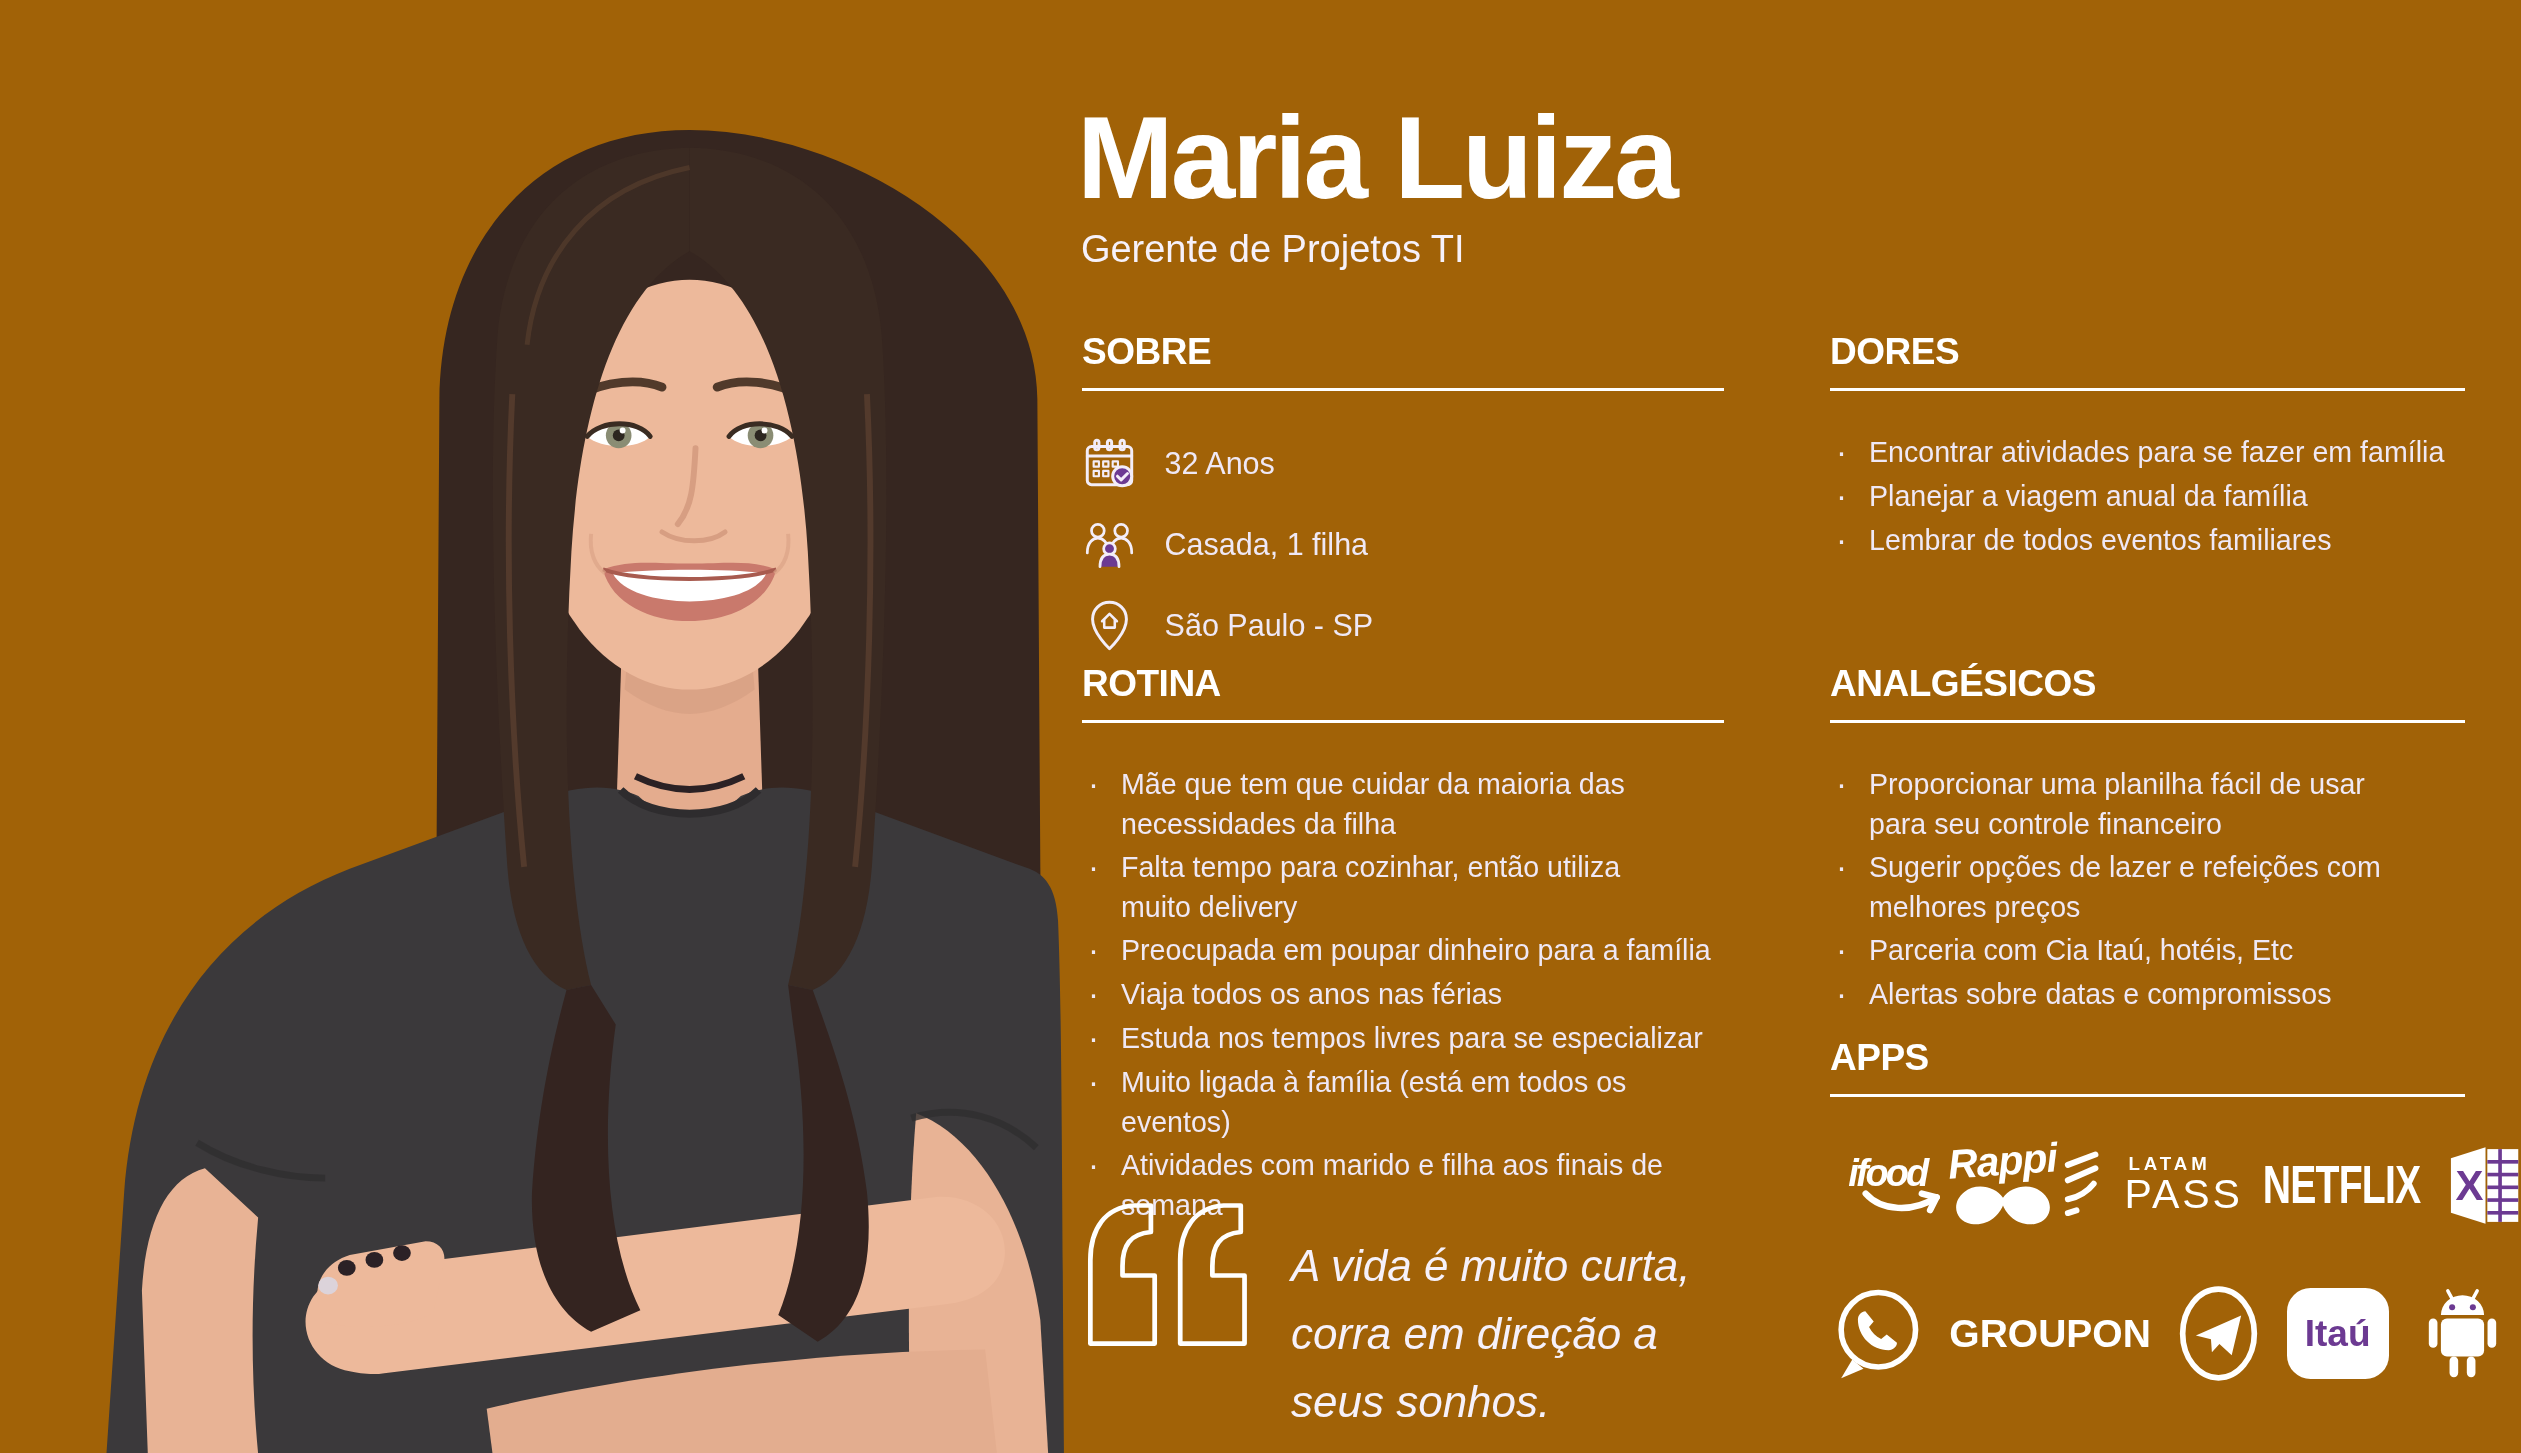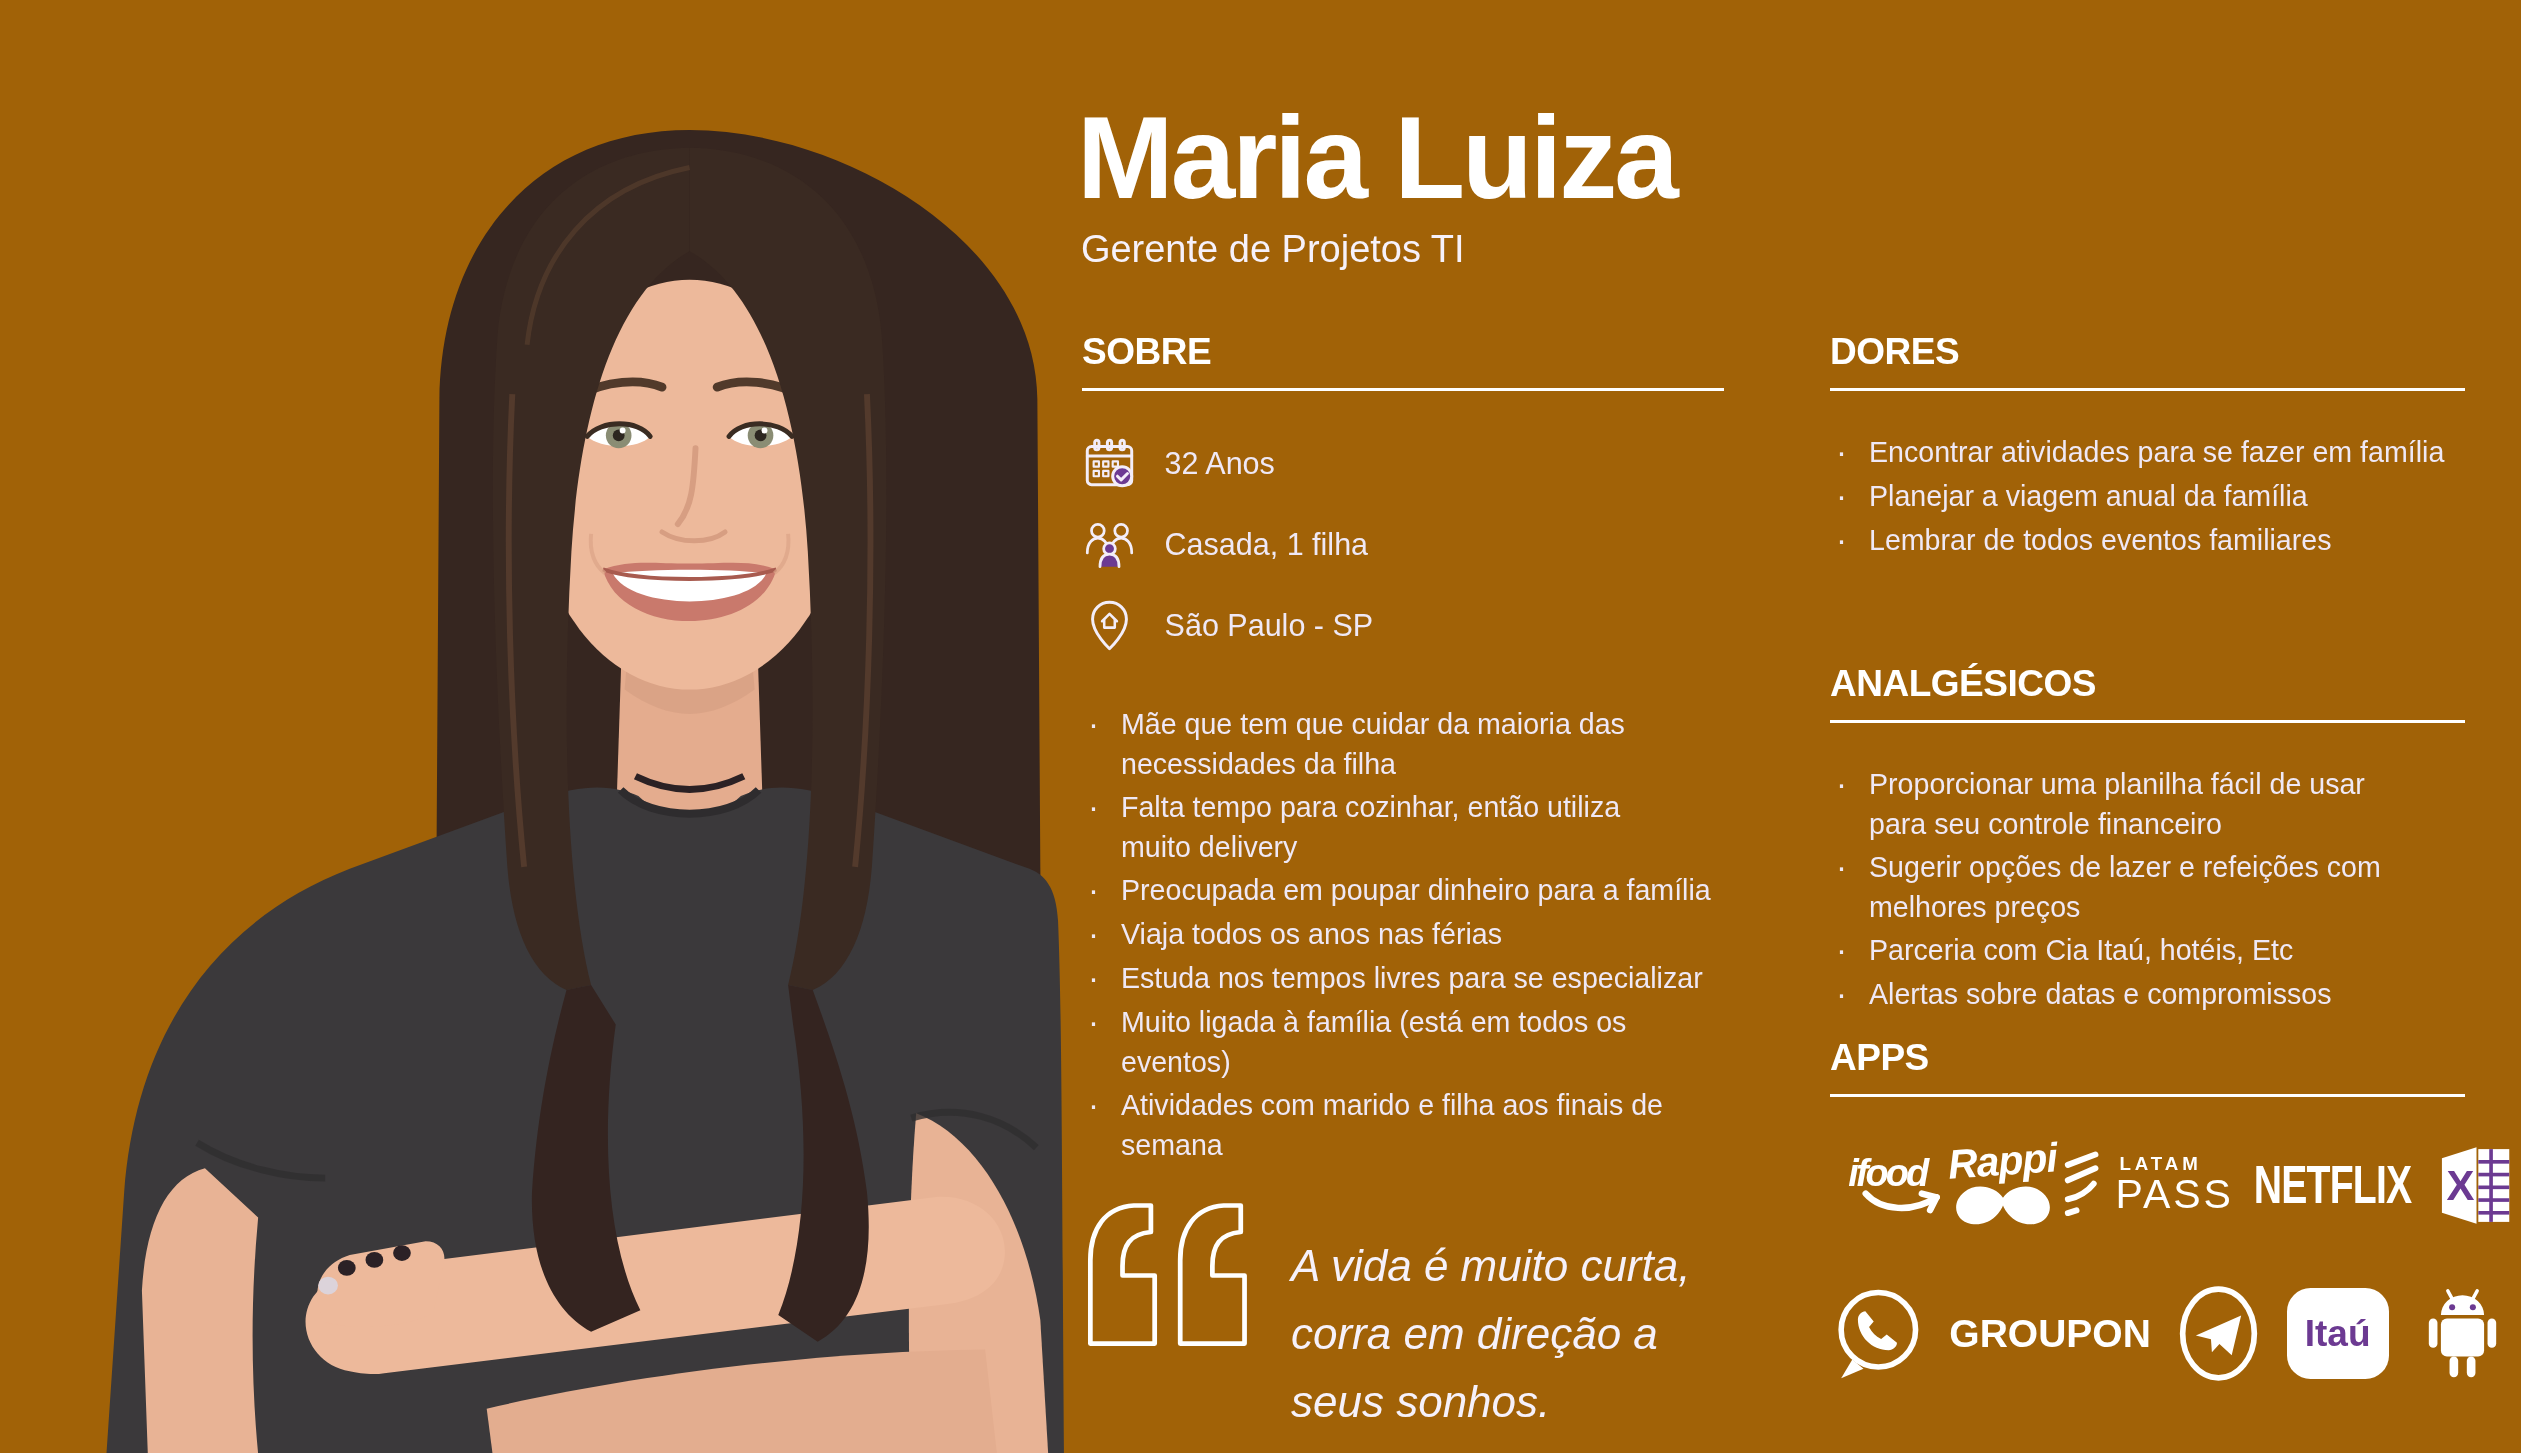--- a/index.html
+++ b/index.html
@@ -182,6 +182,7 @@
   </div>
 
   <div class="section sec-rotina">
+    <h2 class="sec-title">ROTINA</h2>
     <ul class="bullets">
       <li>
           <span class="dot"></span>

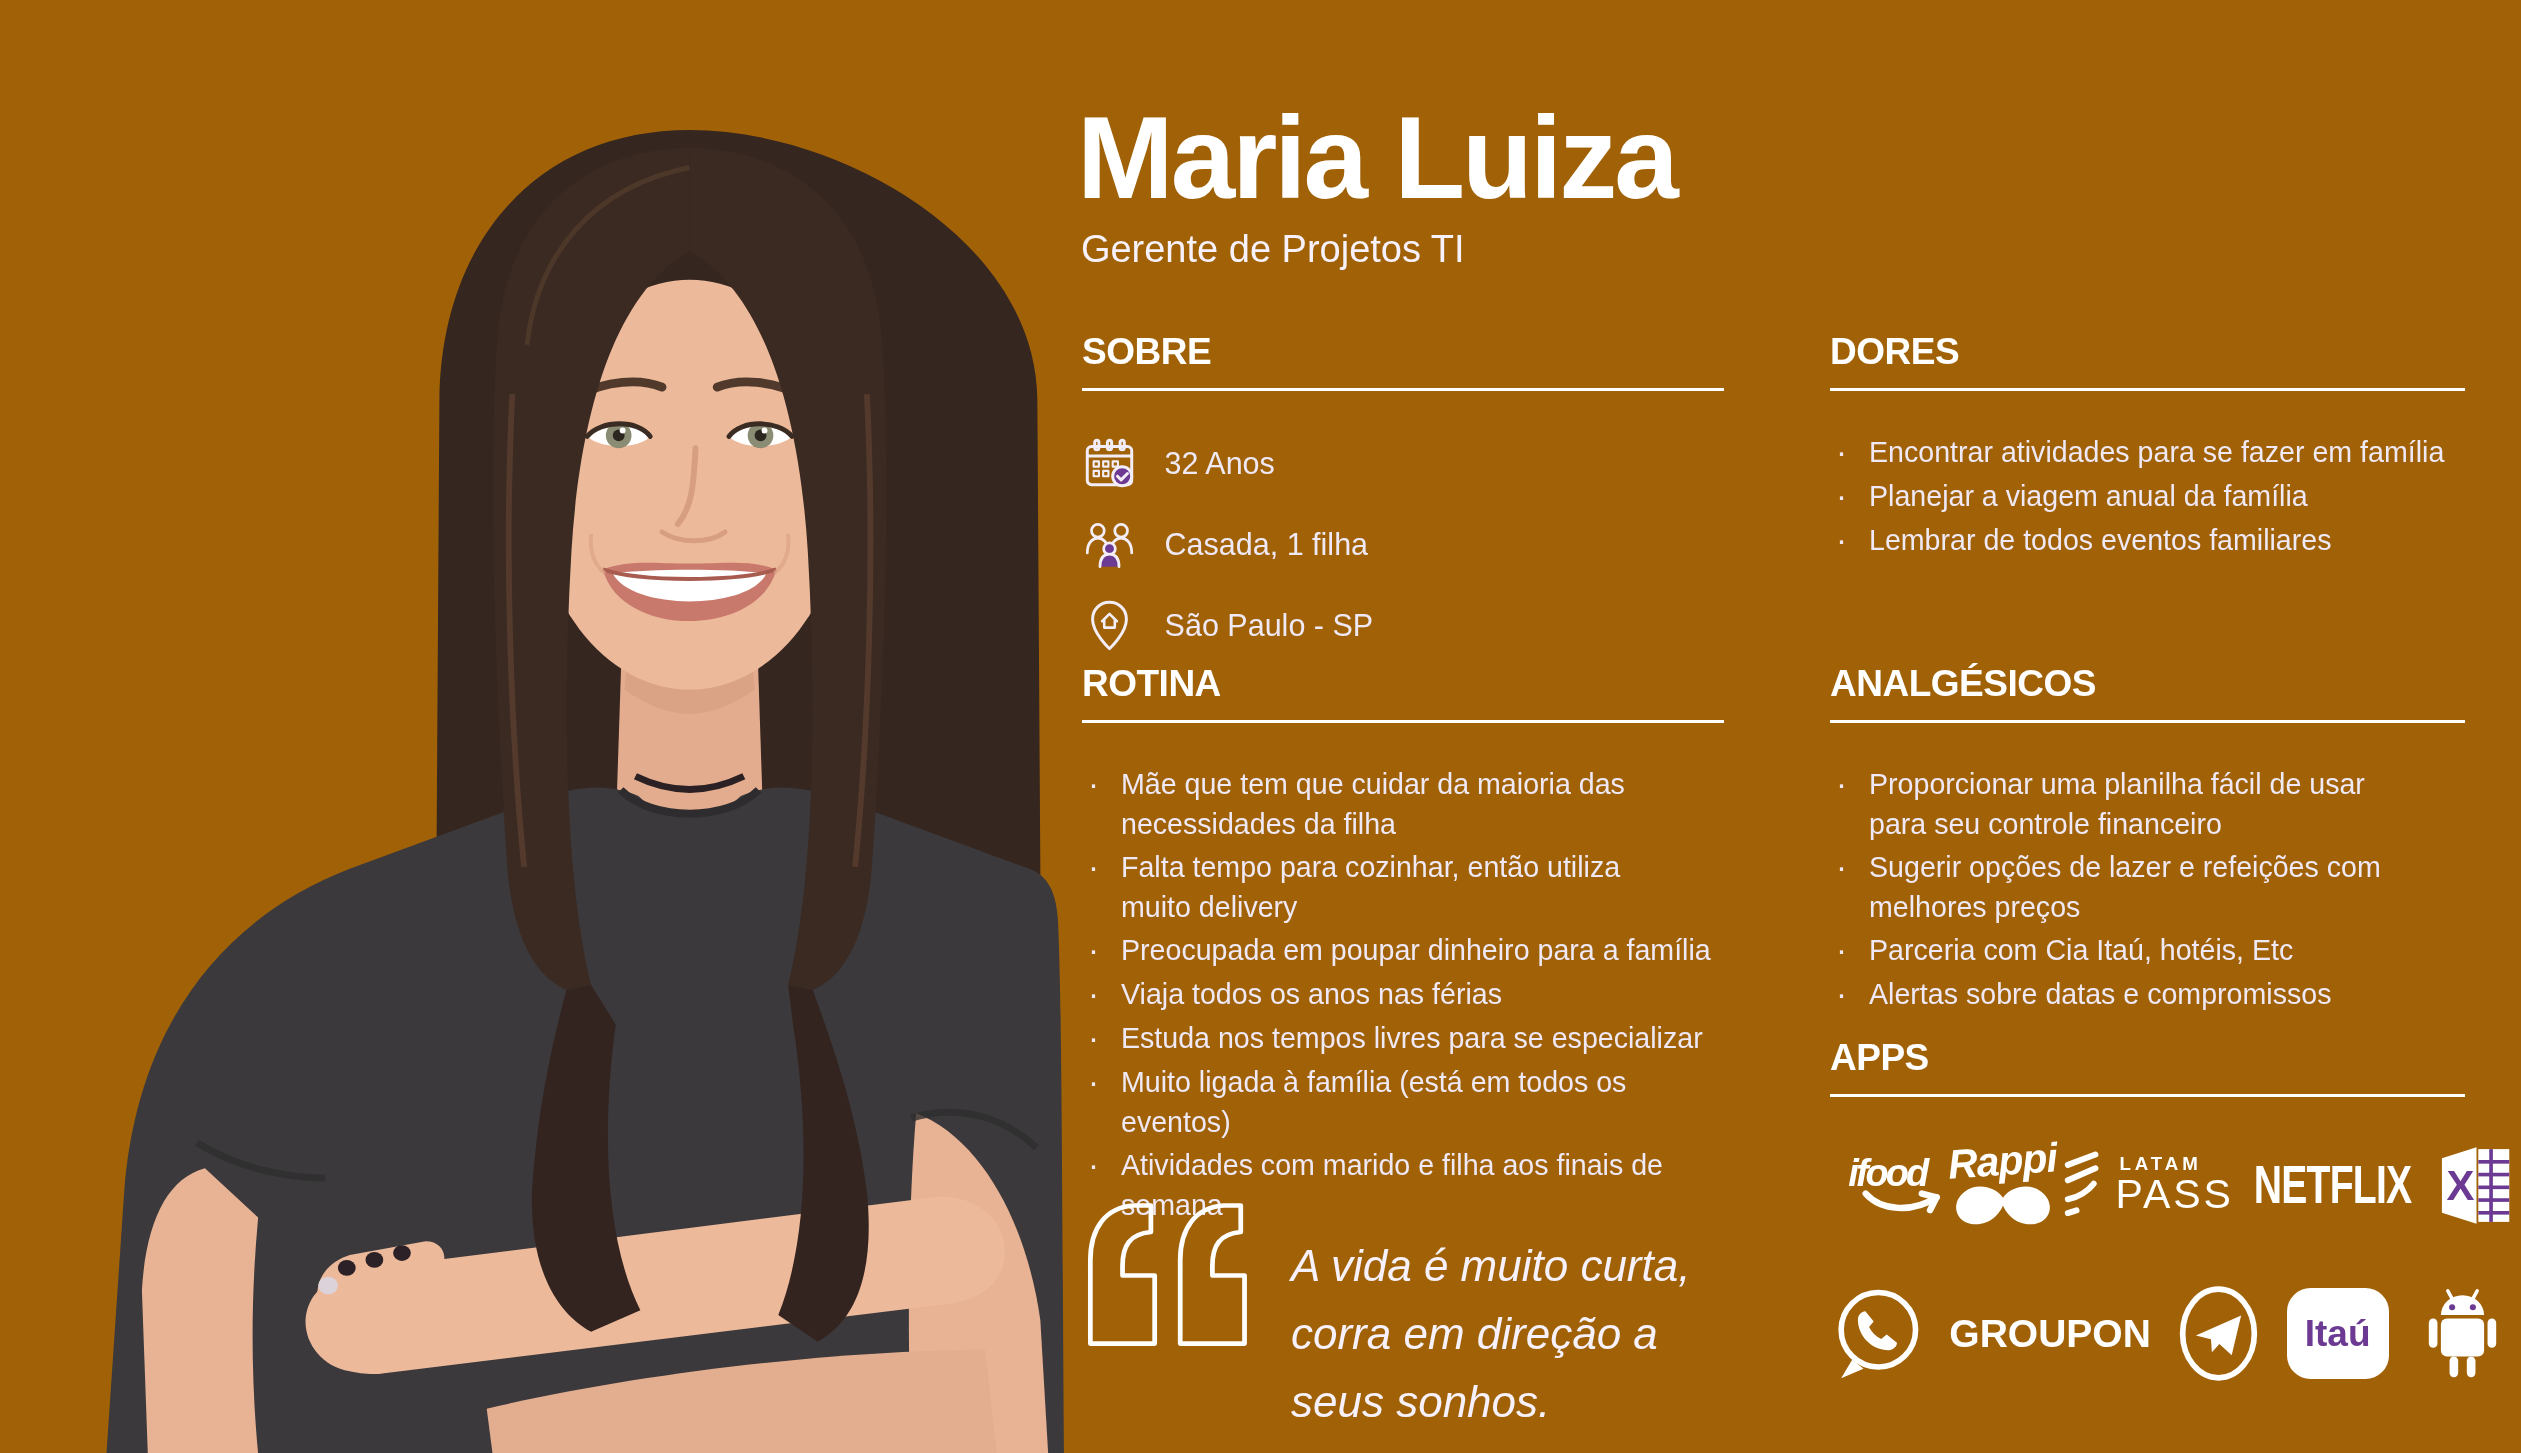--- a/index.html
+++ b/index.html
@@ -45,7 +45,7 @@
   .rappi-text{font-size:41px;font-weight:700;font-style:italic;letter-spacing:-1px;line-height:1;
               transform:rotate(-4deg);}
   .rappi-mustache{margin-top:2px;}
-  .latam{flex-direction:row;gap:12px;align-items:center;}
+  .latam{flex-direction:row;gap:21px;align-items:center;}
   .latam-stack{display:flex;flex-direction:column;line-height:1;}
   .latam-top{font-size:18.7px;font-weight:700;letter-spacing:3.9px;margin-left:3.9px;}
   .latam-bottom{font-size:41px;font-weight:300;letter-spacing:3px;}

